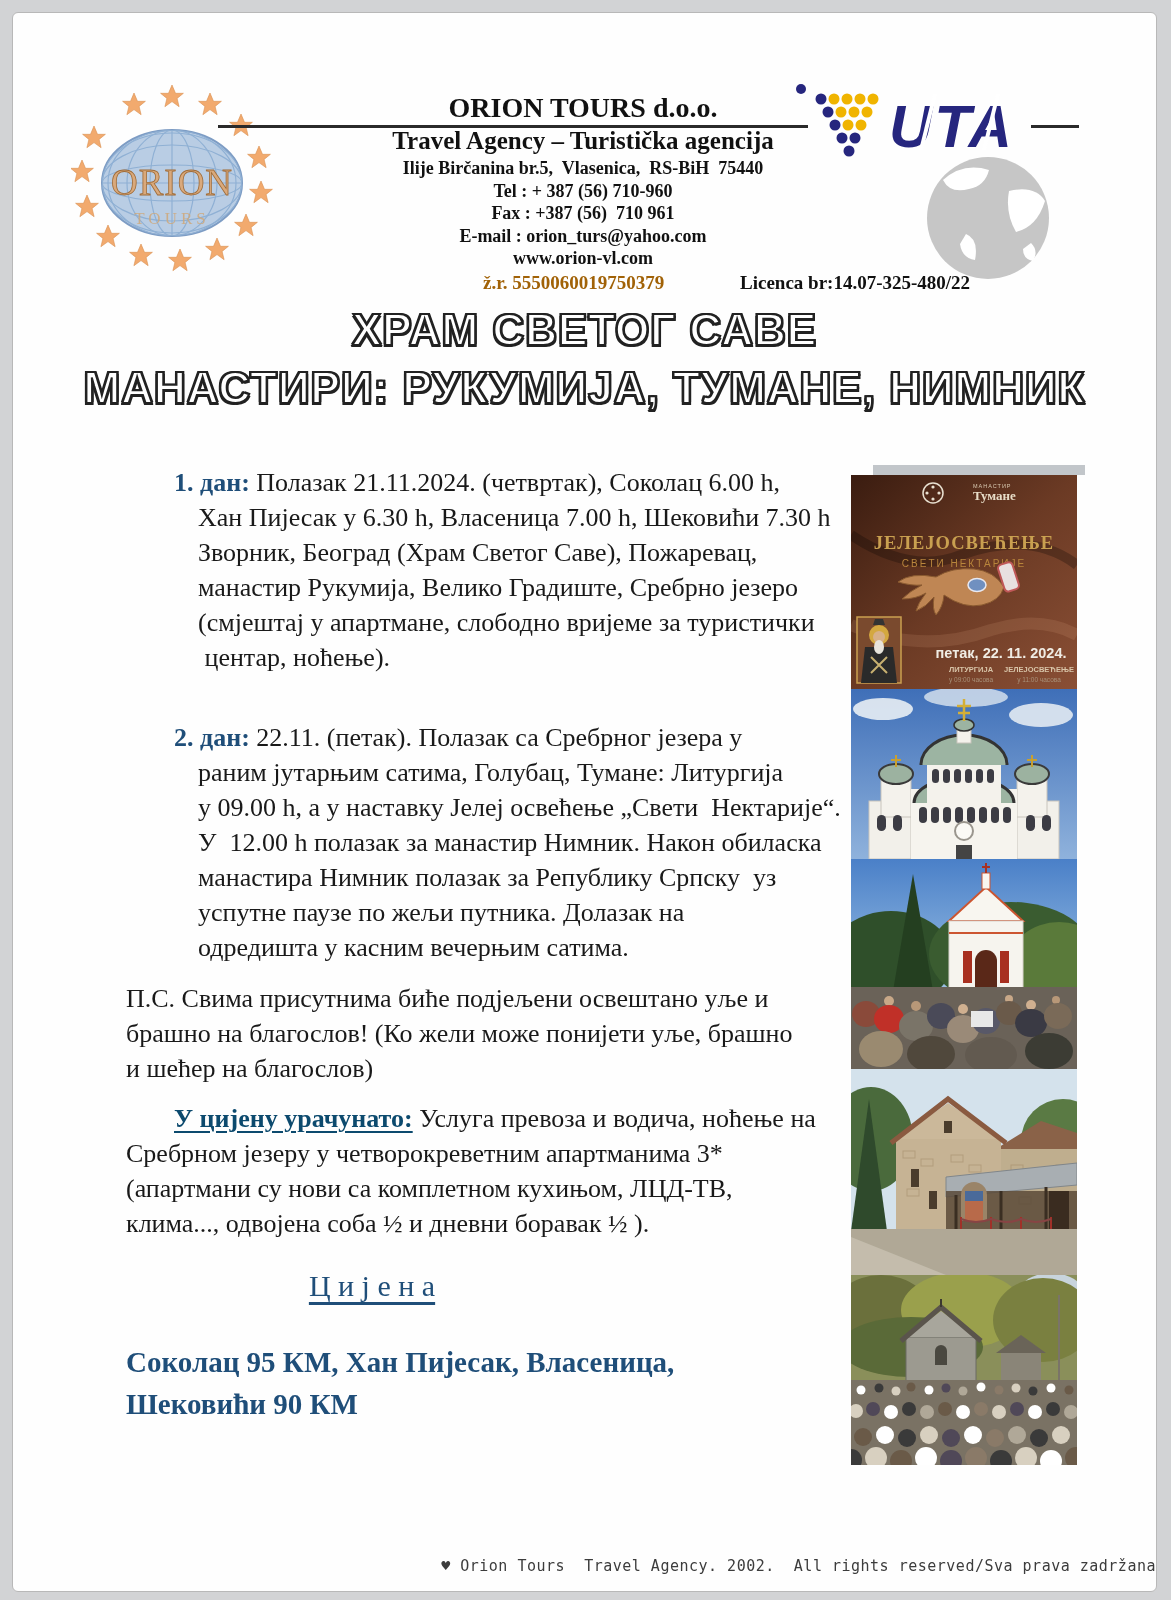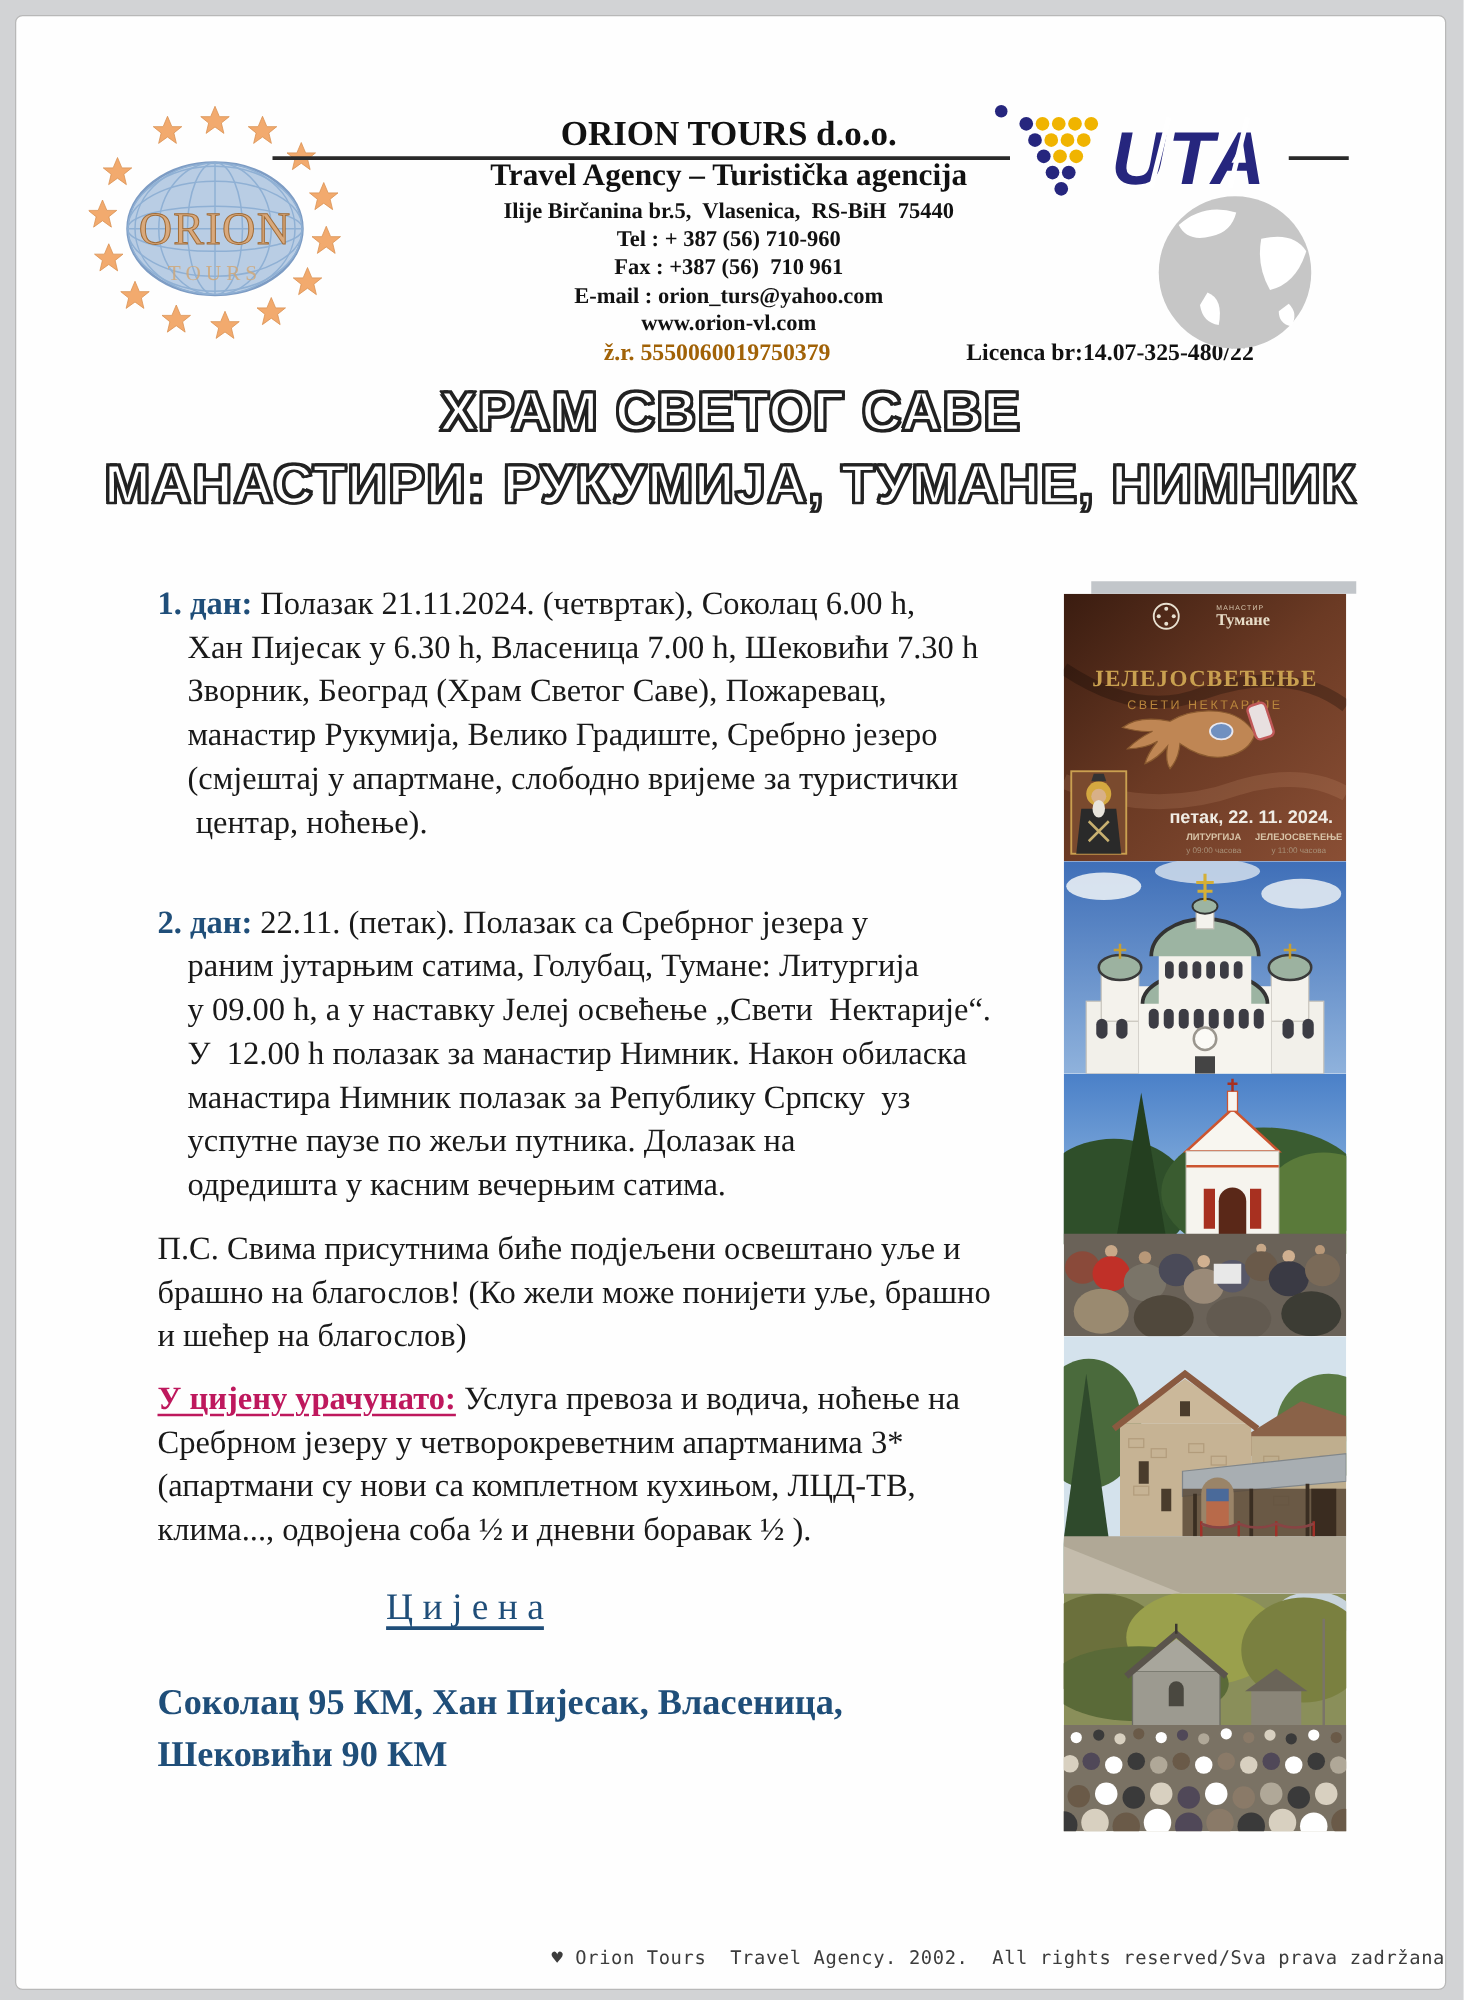--- a/index.html
+++ b/index.html
@@ -17,7 +17,7 @@
   .agency{font-size:25px;font-weight:bold;line-height:32px;}
   .hline{font-size:18px;font-weight:bold;line-height:22.5px;white-space:pre-wrap;}
   .account{position:absolute;left:470px;top:259px;font-size:19px;font-weight:bold;color:#a16207;}
-  .licence{position:absolute;left:727px;top:259px;font-size:19px;font-weight:bold;color:#111;margin-left:33px;}
+  .licence{position:absolute;left:727px;top:259px;font-size:19px;font-weight:bold;color:#111;}
   
   .outline{position:absolute;left:0;right:0;text-align:center;color:#ffffff;font-weight:bold;
            font-family:"Liberation Sans","DejaVu Sans",sans-serif;

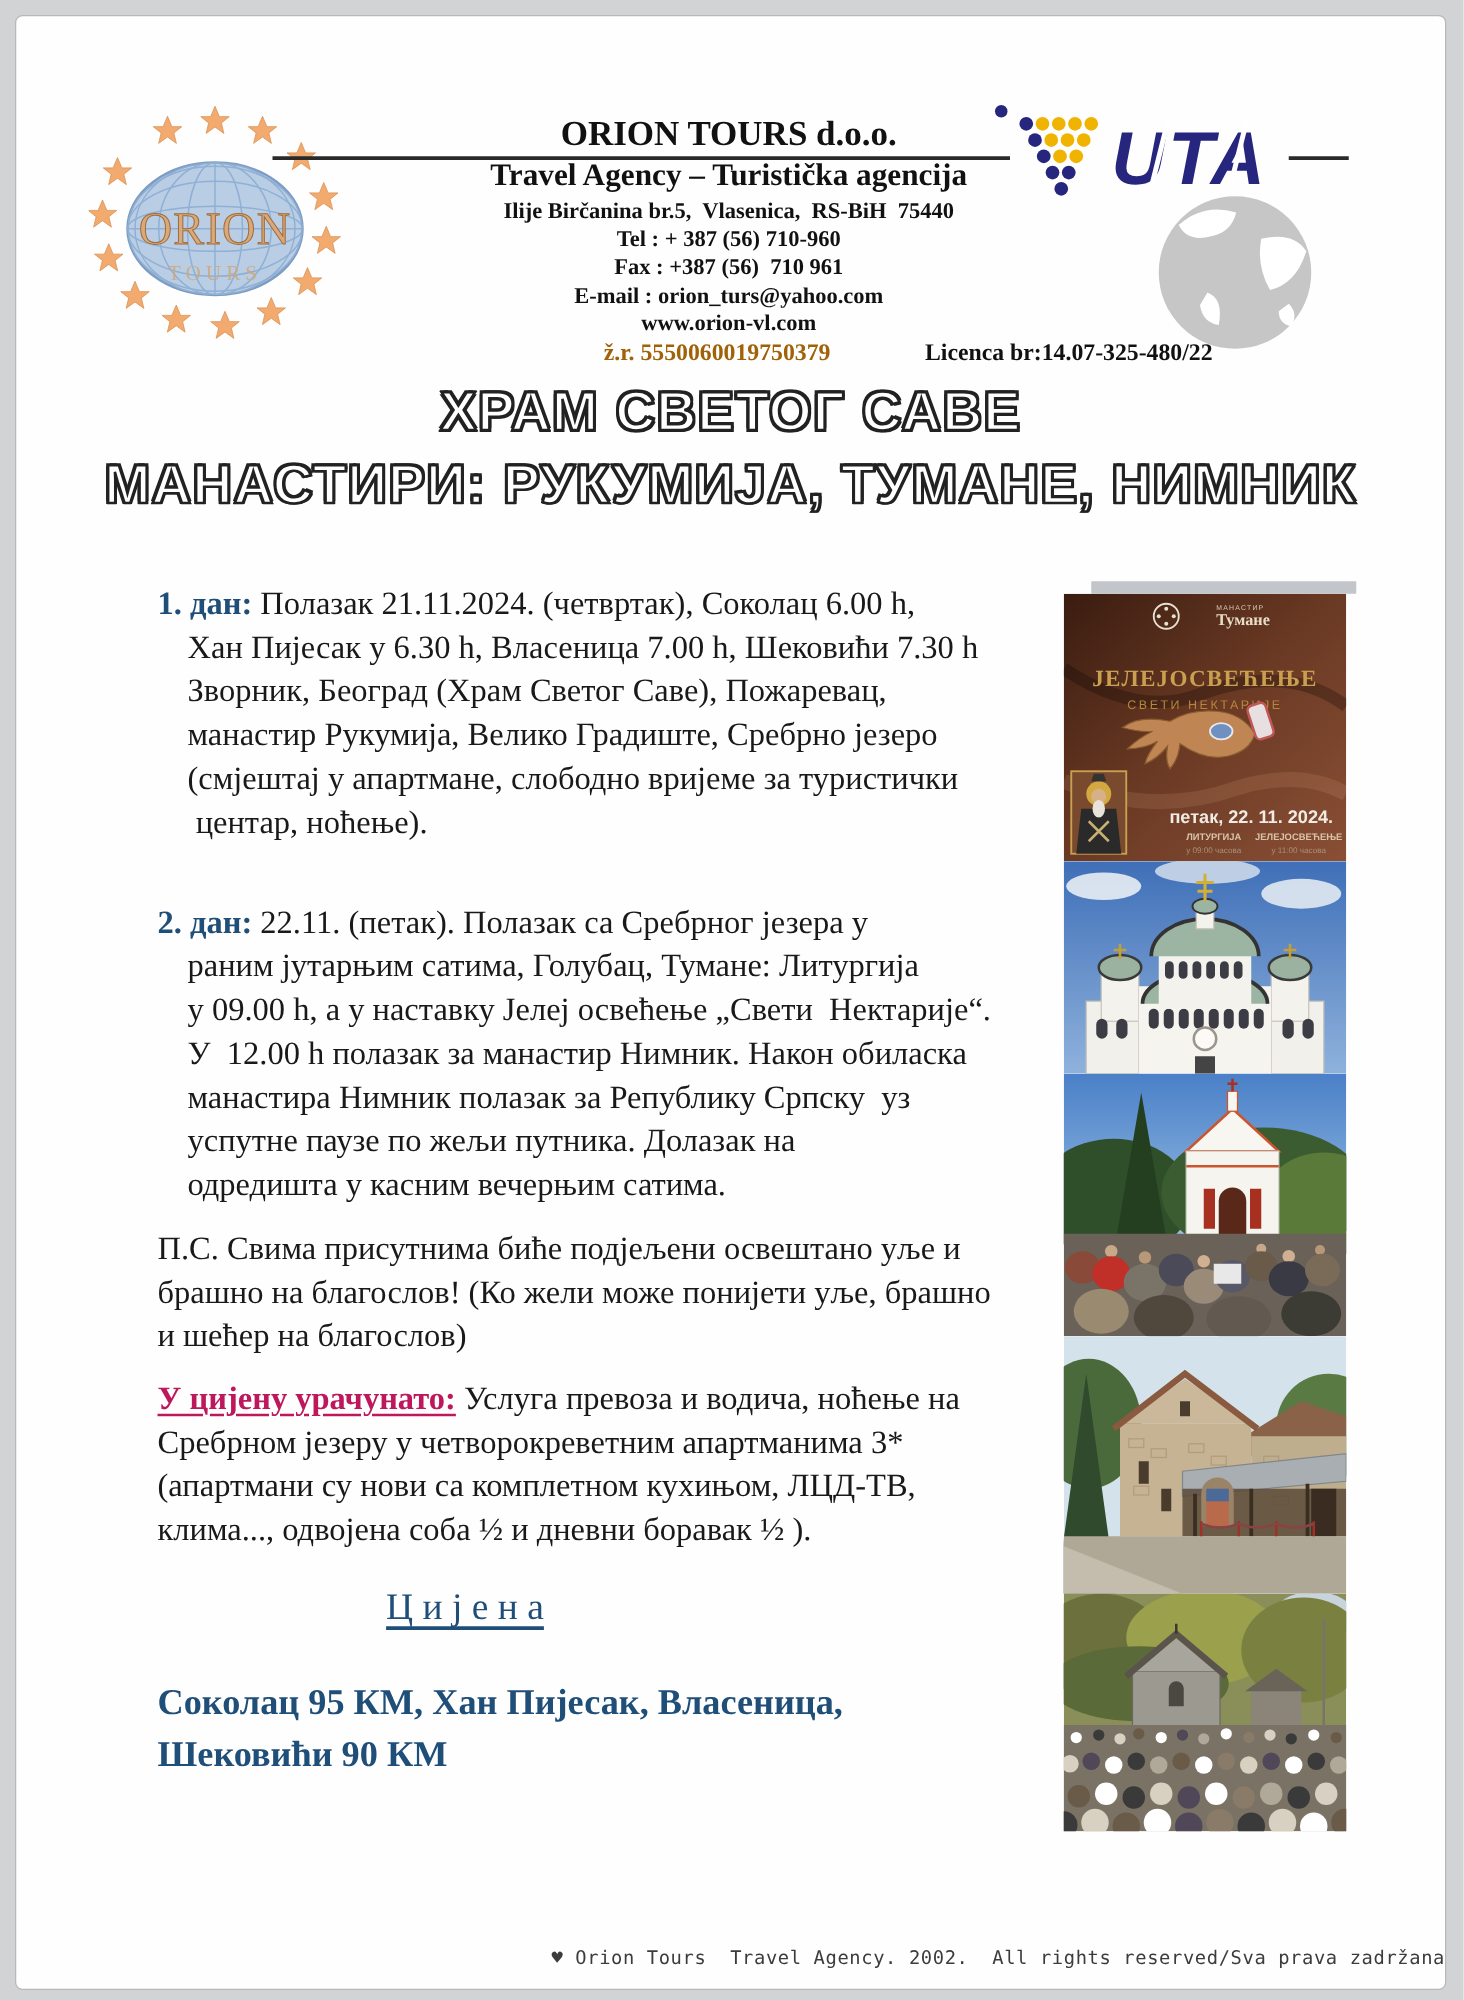--- a/index.html
+++ b/index.html
@@ -27,7 +27,7 @@
   .title2{top:350px;font-size:44px;letter-spacing:1px;}
   
   .para{position:absolute;left:113px;width:712px;margin:0;font-size:26px;line-height:35px;color:#191919;}
-  .para.hang{padding-left:24px;text-indent:-24px;}
+  .para.hang{padding-left:24px;text-indent:-24px;margin-left:48px;}
   .pbody{white-space:pre-wrap;}
   .daylabel{font-weight:bold;color:#1f4e79;}
   .inclabel{font-weight:bold;color:#be185d;text-decoration:underline;text-decoration-thickness:2px;text-underline-offset:4px;}

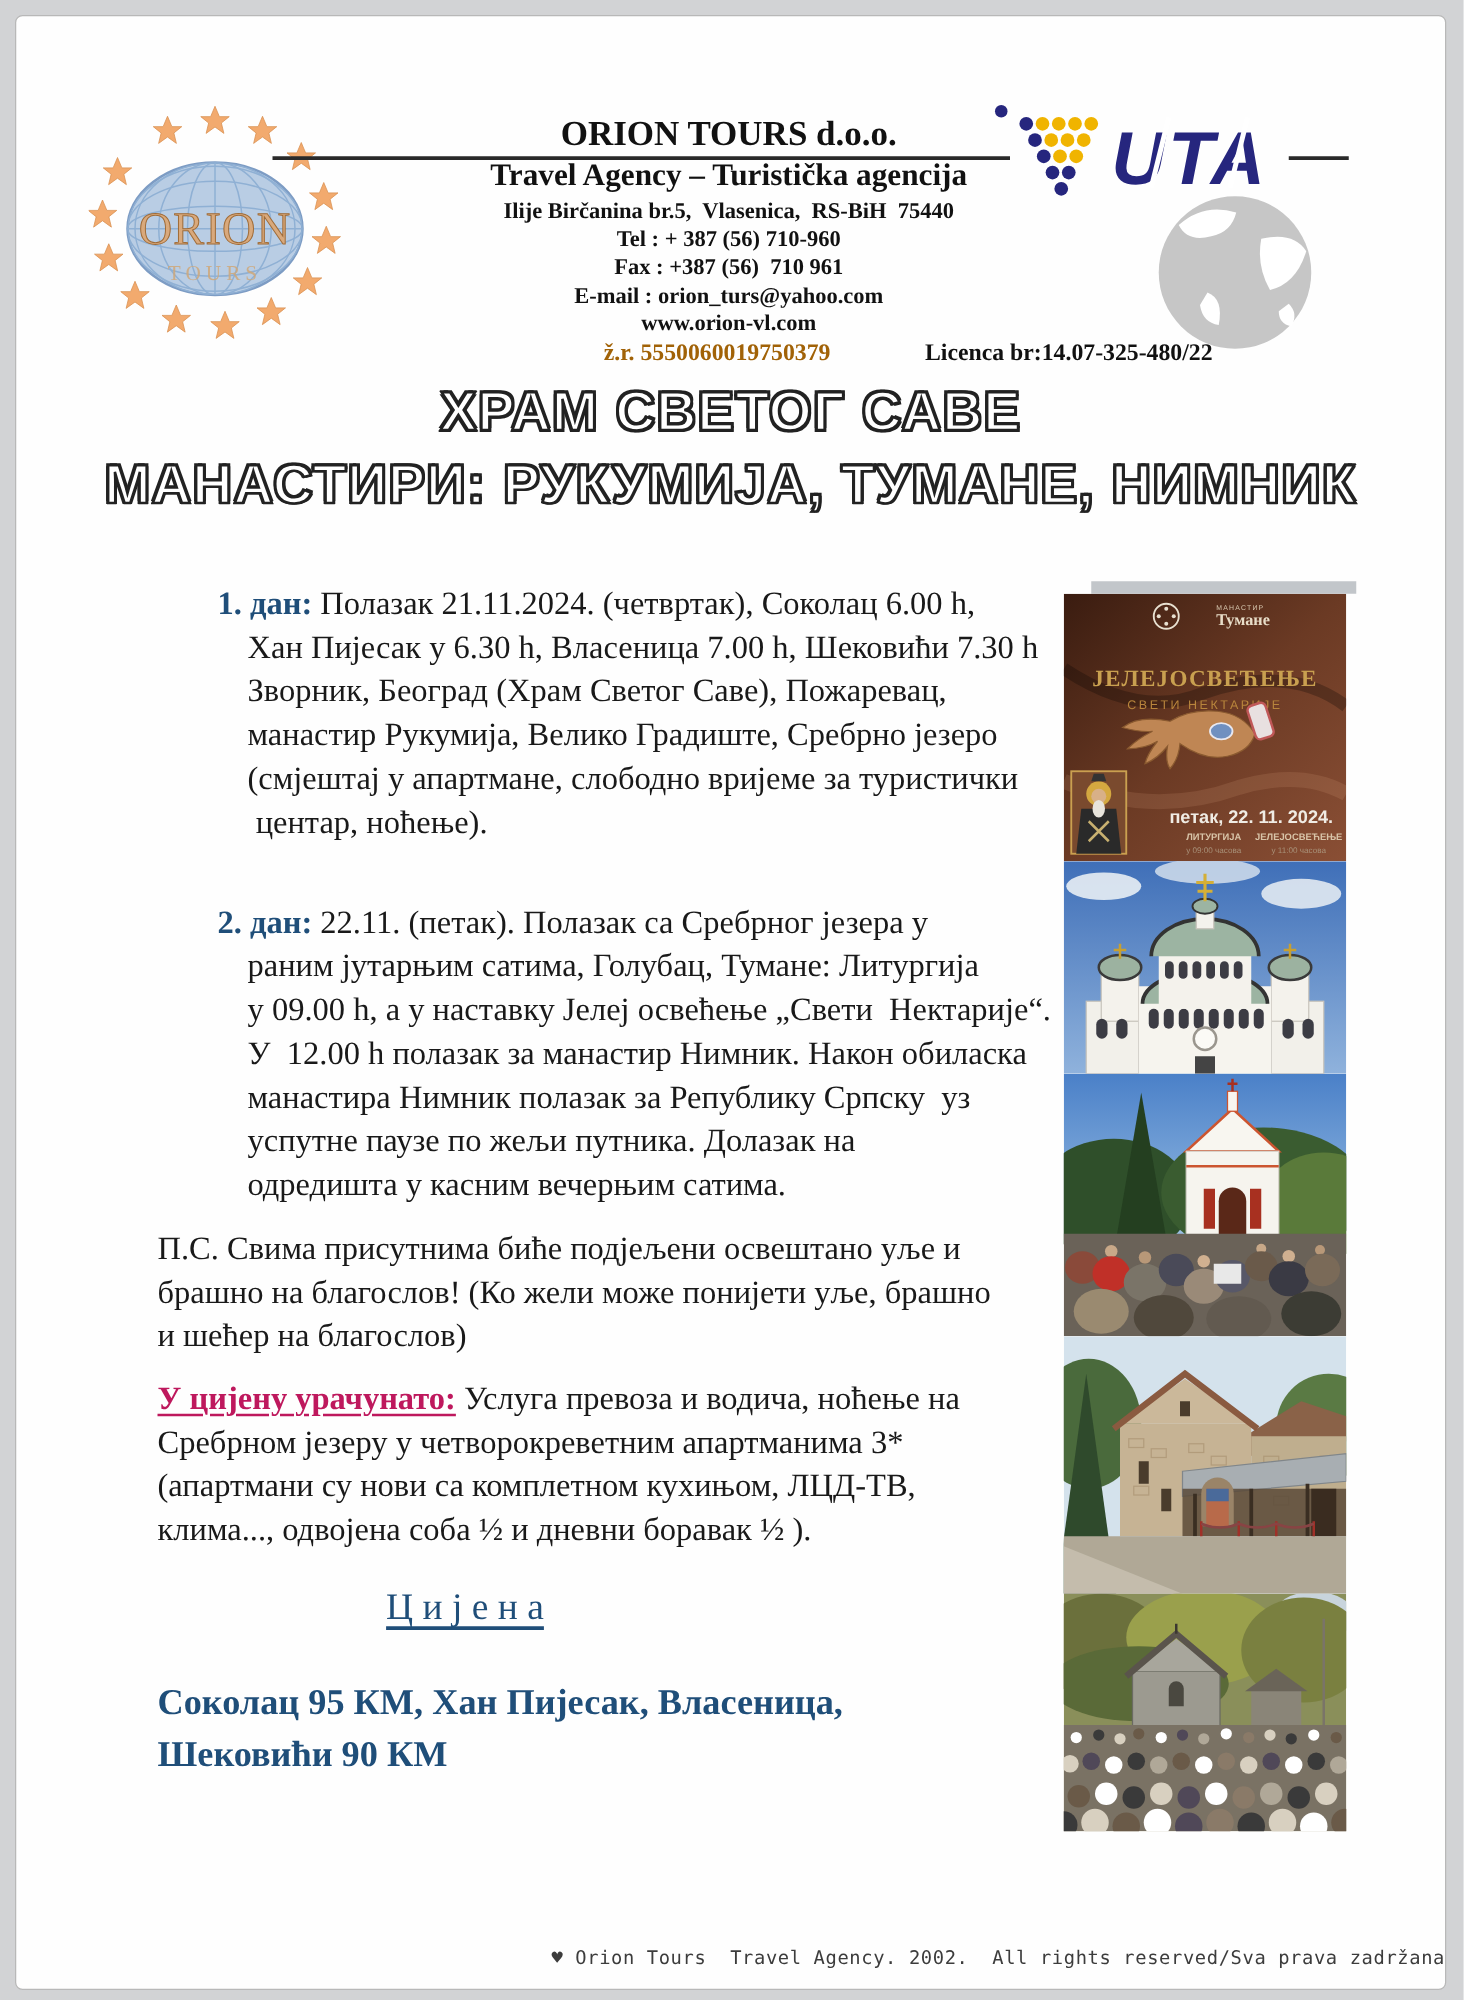--- a/index.html
+++ b/index.html
@@ -30,7 +30,7 @@
   .para.hang{padding-left:24px;text-indent:-24px;margin-left:48px;}
   .pbody{white-space:pre-wrap;}
   .daylabel{font-weight:bold;color:#1f4e79;}
-  .inclabel{font-weight:bold;color:#be185d;text-decoration:underline;text-decoration-thickness:2px;text-underline-offset:4px;}
+  .inclabel{font-weight:bold;color:#0c4a6e;text-decoration:underline;text-decoration-thickness:2px;text-underline-offset:4px;margin-left:48px;}
   .p-day1{top:452px;} .p-day2{top:707px;} .p-ps{top:968px;} .p-inc{top:1088px;}
   .price-title{position:absolute;left:113px;width:492px;top:1256px;text-align:center;
                font-size:30px;font-weight:normal;color:#1f4e79;}

